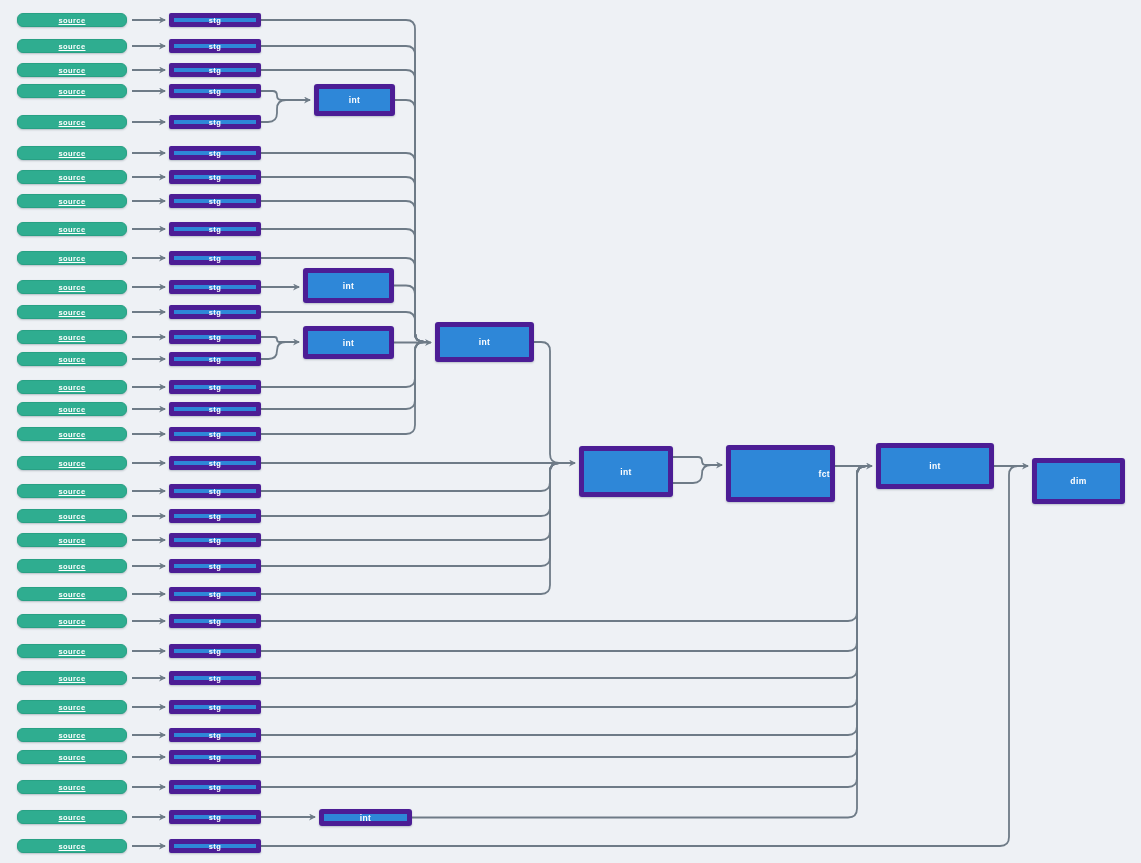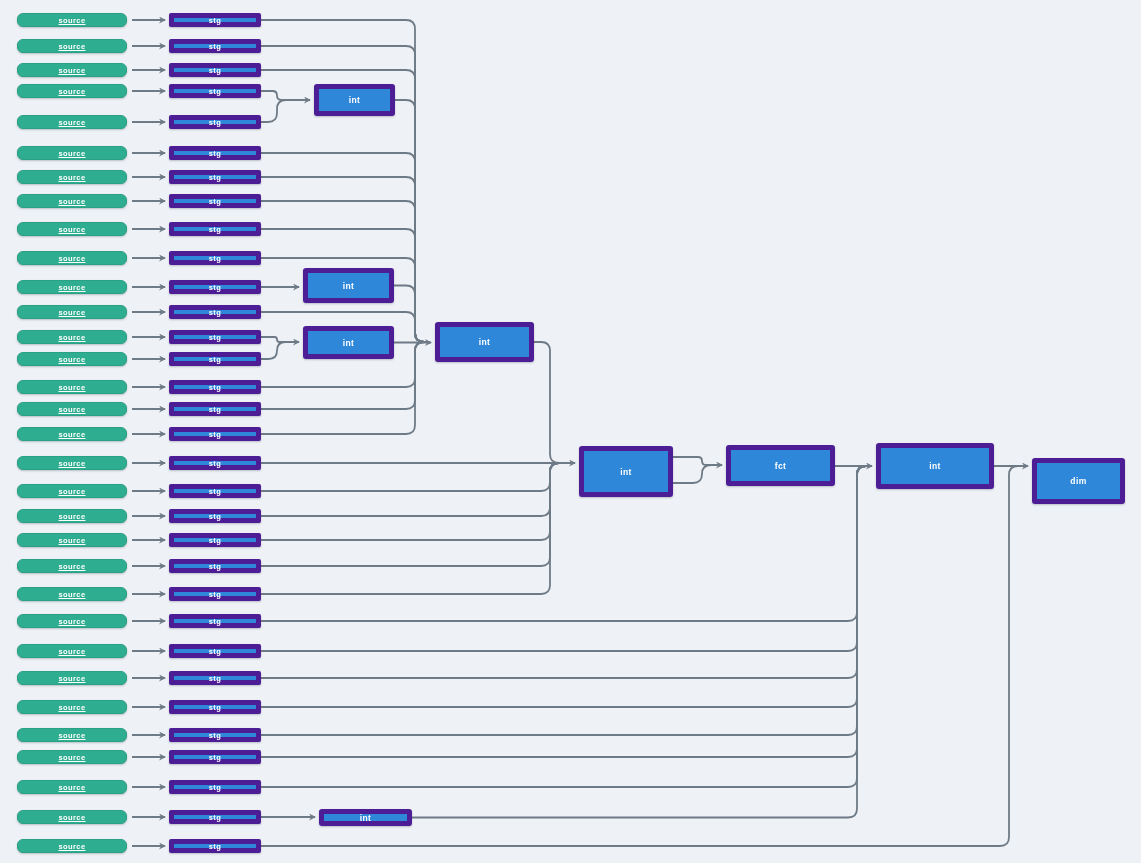--- a/index.html
+++ b/index.html
@@ -309,7 +309,7 @@
     <div class="node model large" style="left: 579px; top: 446px; width: 94px; height: 51px;">
       <span class="node-label">int</span>
     </div>
-    <div class="node model large" style="left: 726px; top: 445px; width: 109px; height: 41px;">
+    <div class="node model large" style="left: 726px; top: 445px; width: 109px; height: 57px; justify-content: flex-end;">
       <span class="node-label">fct</span>
     </div>
     <div class="node model large" style="left: 876px; top: 443px; width: 118px; height: 46px;">

